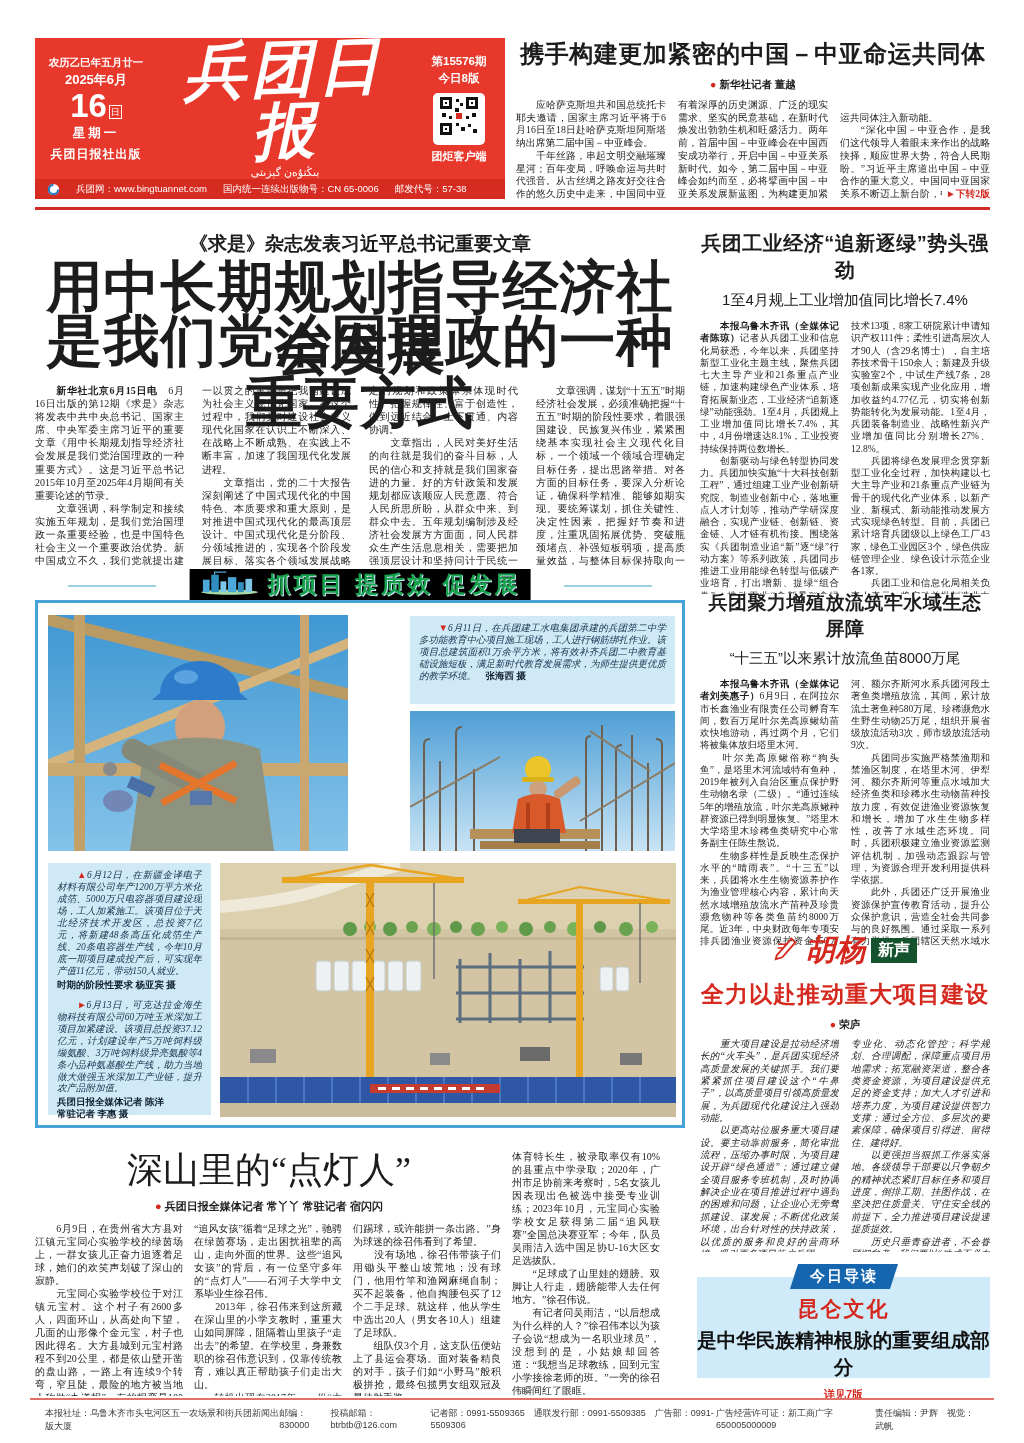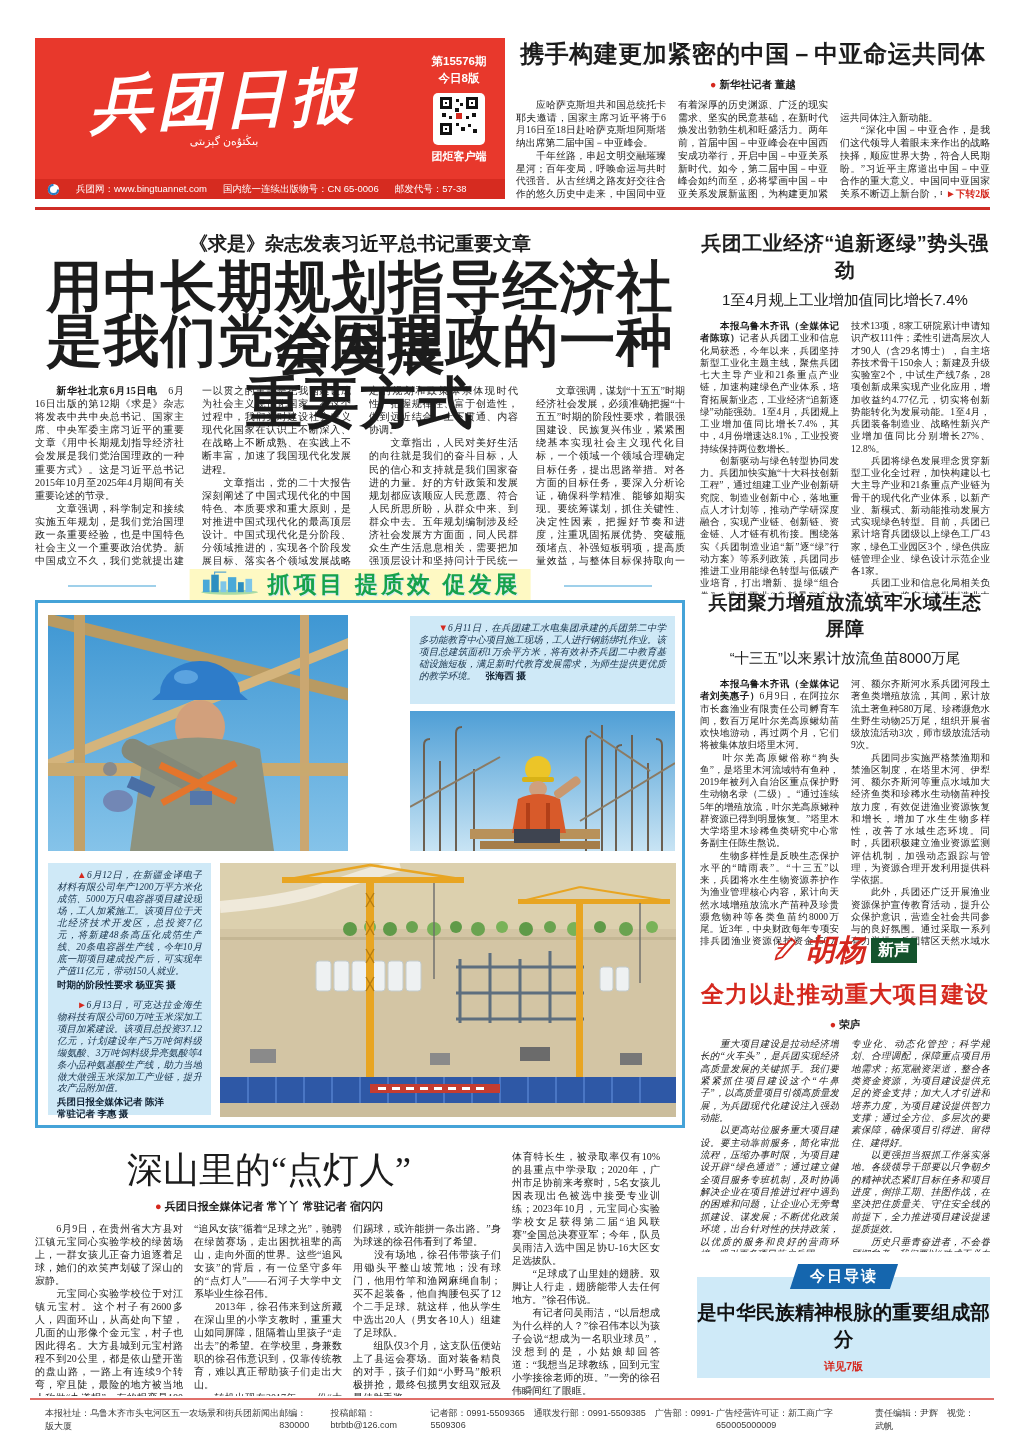--- a/index.html
+++ b/index.html
@@ -124,6 +124,16 @@
 <div class="page">
 
   <div class="abs masthead sans">
+    <div class="date-block">
+      <div class="lunar">农历乙巳年五月廿一</div>
+      <div class="ymonth">2025年6月</div>
+      <div class="dayrow">
+        <span class="daynum">16</span>
+        <span class="daybox">日</span>
+      </div>
+      <div class="weekday">星期一</div>
+      <div class="publisher">兵团日报社出版</div>
+    </div>
     <div class="title-block">
       <div class="paper-title">兵团日报</div>
       <div class="uyghur">بىڭتۇەن گېزىتى</div>

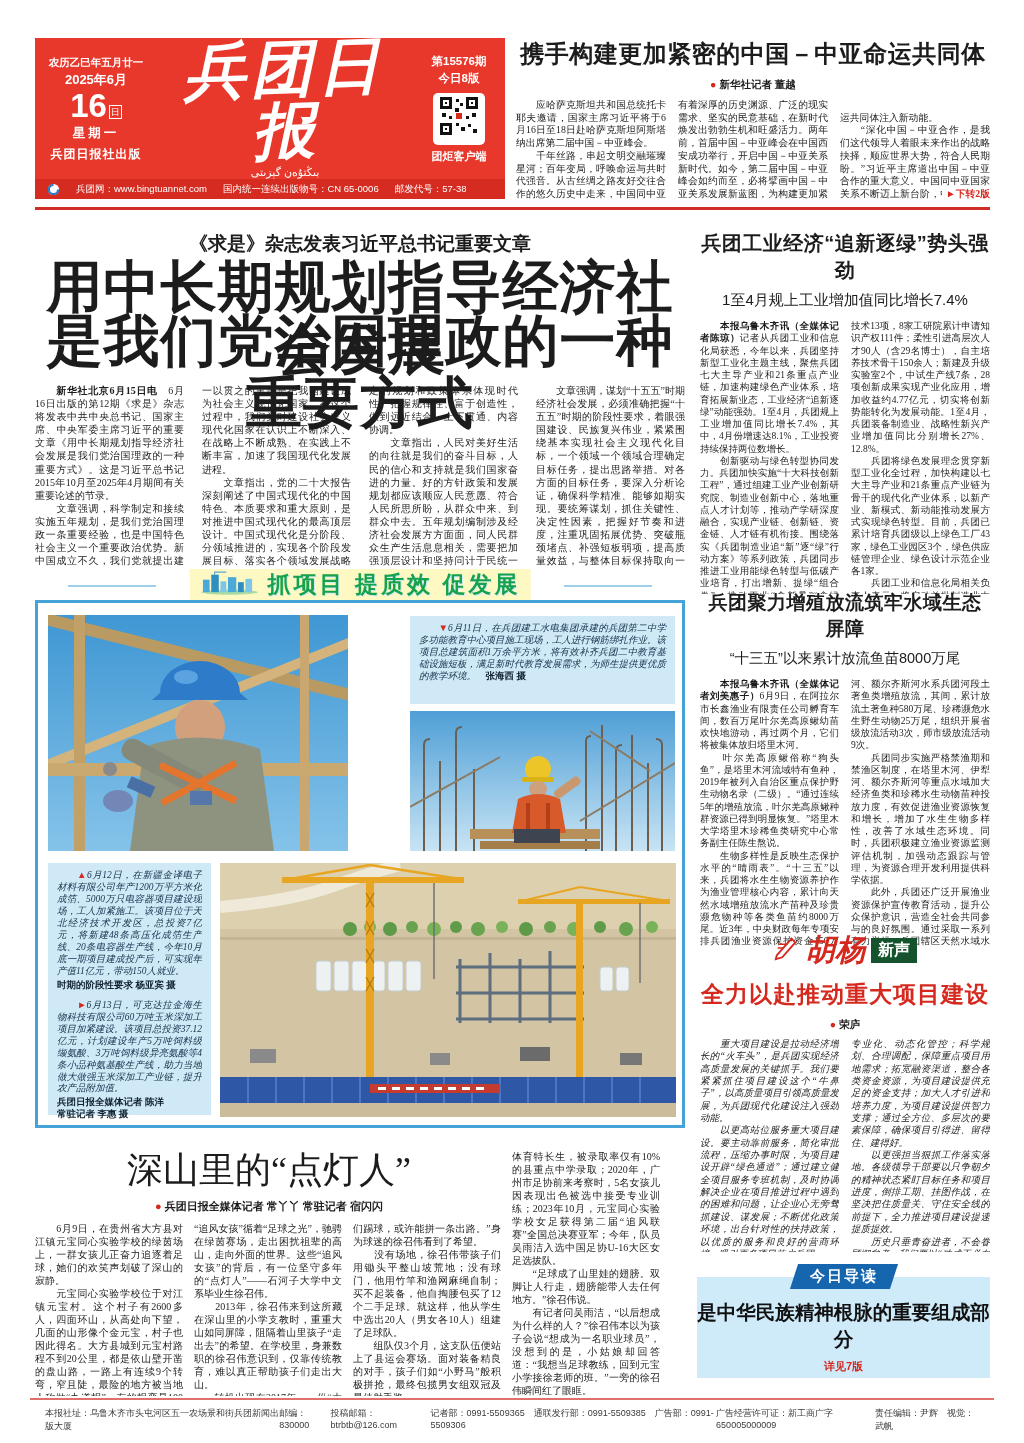--- a/index.html
+++ b/index.html
@@ -68,7 +68,7 @@
 
   
   .photo-box{left:35px;top:600px;width:650px;height:528px;border:3px solid #45a3d8;box-sizing:border-box;}
-  .banner{position:absolute;left:50%;top:-34px;transform:translateX(-50%);background:#fef9c3;
+  .banner{position:absolute;left:50%;top:-34px;transform:translateX(-50%);background:#000000;
           padding:0 10px;display:flex;align-items:center;gap:8px;white-space:nowrap;}
   .banner-text{font-size:23px;font-weight:900;color:#16a14c;letter-spacing:3px;
                text-shadow:1px 1px 0 #cfe9f7;}

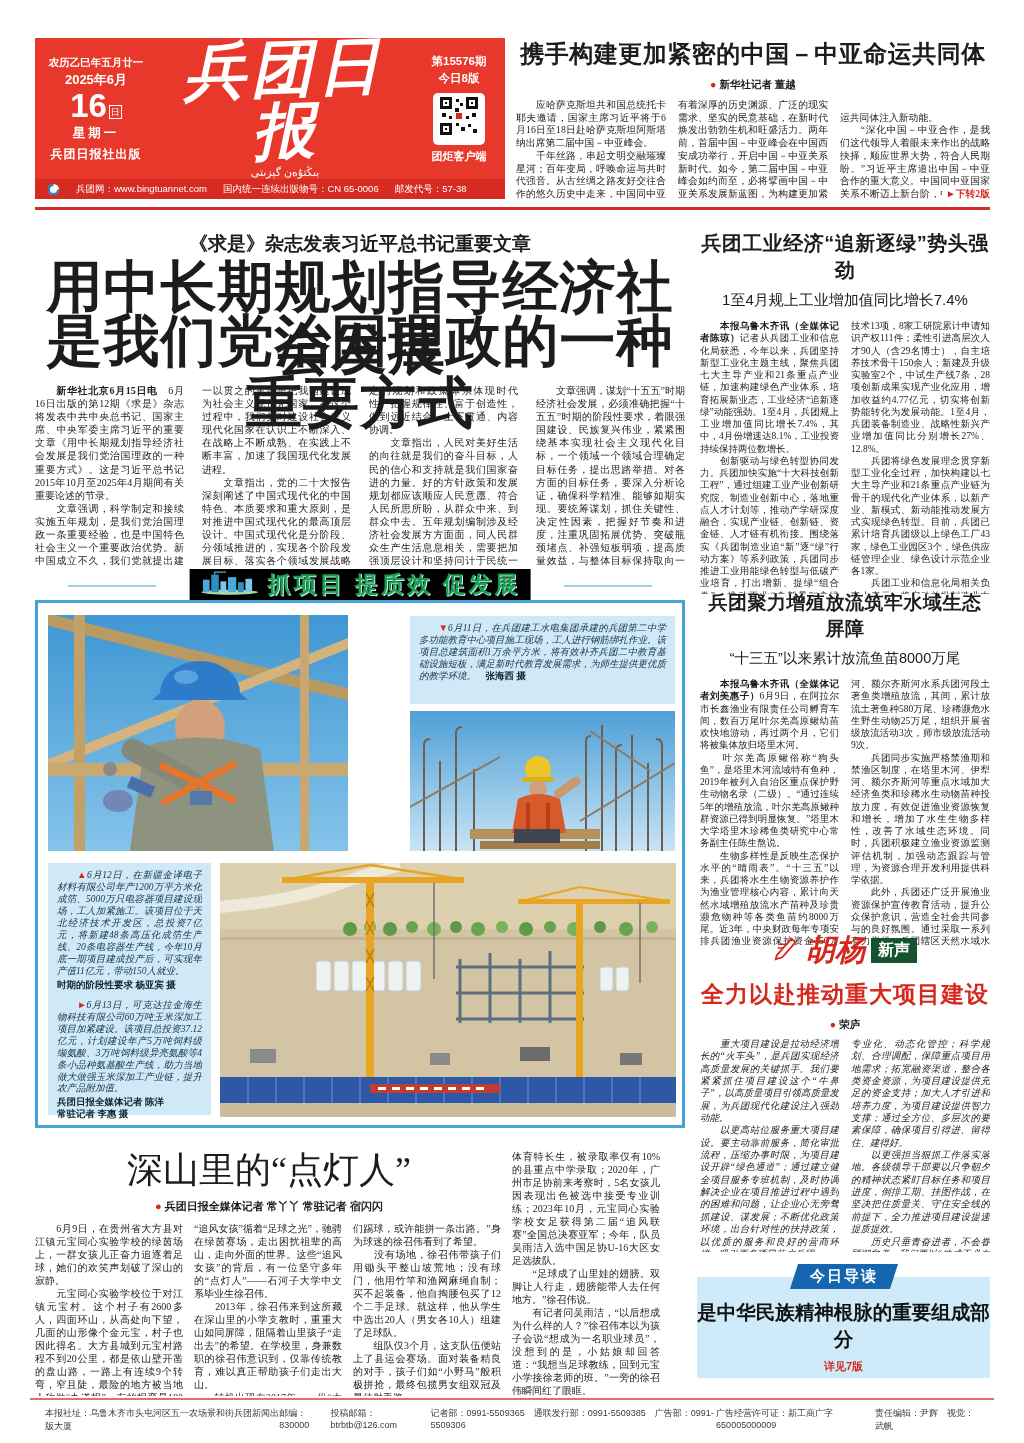--- a/index.html
+++ b/index.html
@@ -471,6 +471,7 @@
       <span>今日导读</span>
     </div>
     <div class="daodu-body sans">
+      <div class="daodu-topic">昆仑文化</div>
       <div class="daodu-headline">是中华民族精神根脉的重要组成部分</div>
       <div class="daodu-see">详见7版</div>
     </div>

